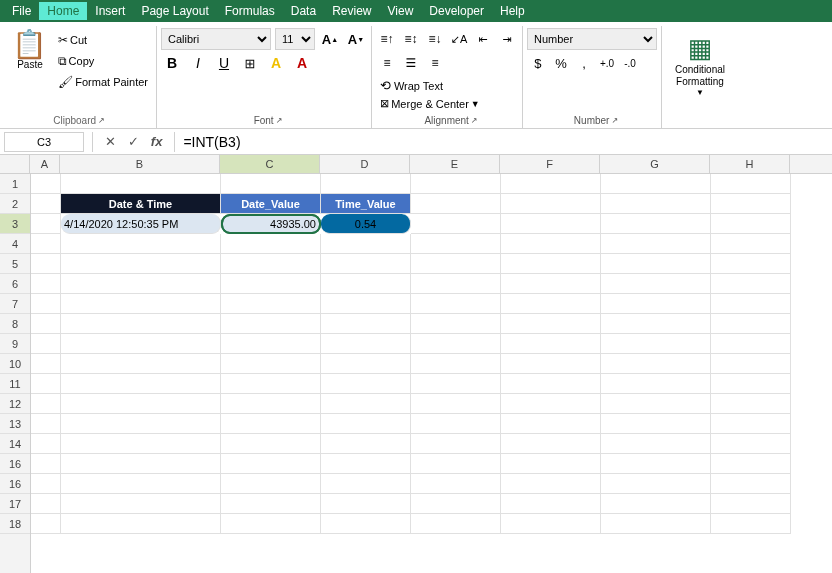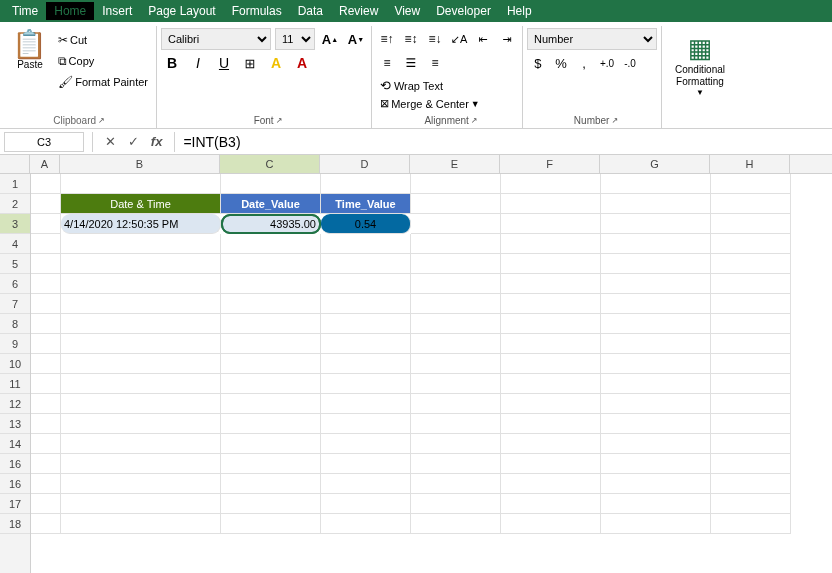--- a/index.html
+++ b/index.html
@@ -90,7 +90,7 @@
 <div style="display:flex; flex-direction:column; height:573px; width:832px; overflow:hidden;">
 
   <div class="menu-bar">
-    <span>Time</span>
+    <span>File</span>
     <span class="active">Home</span>
     <span>Insert</span>
     <span>Page Layout</span>

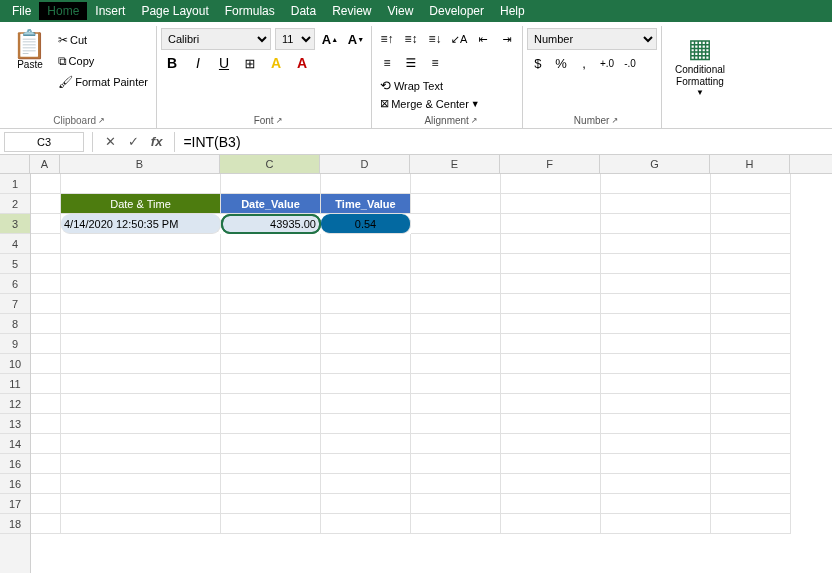--- a/index.html
+++ b/index.html
@@ -8,7 +8,7 @@
     
     .menu-bar { display: flex; align-items: center; background: #217346; height: 22px; padding: 0 4px; }
     .menu-bar span { color: #fff; font-size: 12px; padding: 2px 8px; cursor: pointer; }
-    .menu-bar span.active { background: #000000; color: #217346; }
+    .menu-bar span.active { background: #5eead4; color: #217346; }
 
     
     .ribbon { background: #fff; border-bottom: 1px solid #d0d0d0; }

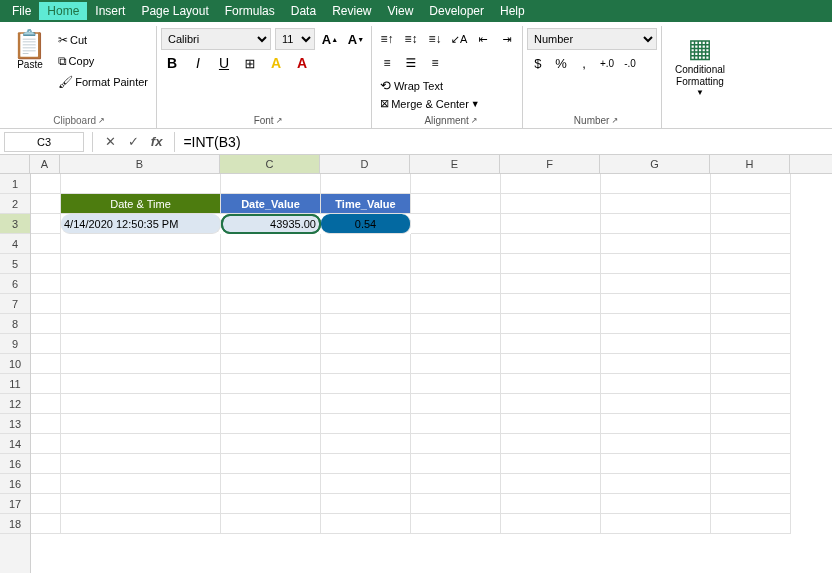--- a/index.html
+++ b/index.html
@@ -276,7 +276,7 @@
 
         <div class="grid-row">
           <div class="cell col-a" style="width:30px;"></div>
-          <div class="cell col-b header-cell" style="width:160px;background:#4d7c0f;color:#fff;font-weight:normal;justify-content:center;">Date &amp; Time</div>
+          <div class="cell col-b header-cell" style="width:160px;background:#0f172a;color:#fff;font-weight:bold;justify-content:center;">Date &amp; Time</div>
           <div class="cell col-c header-cell" style="width:100px;background:#4472c4;color:#fff;font-weight:bold;justify-content:center;">Date_Value</div>
           <div class="cell col-d header-cell" style="width:90px;background:#4472c4;color:#fff;font-weight:bold;justify-content:center;">Time_Value</div>
           <div class="cell col-e" style="width:90px;"></div>

